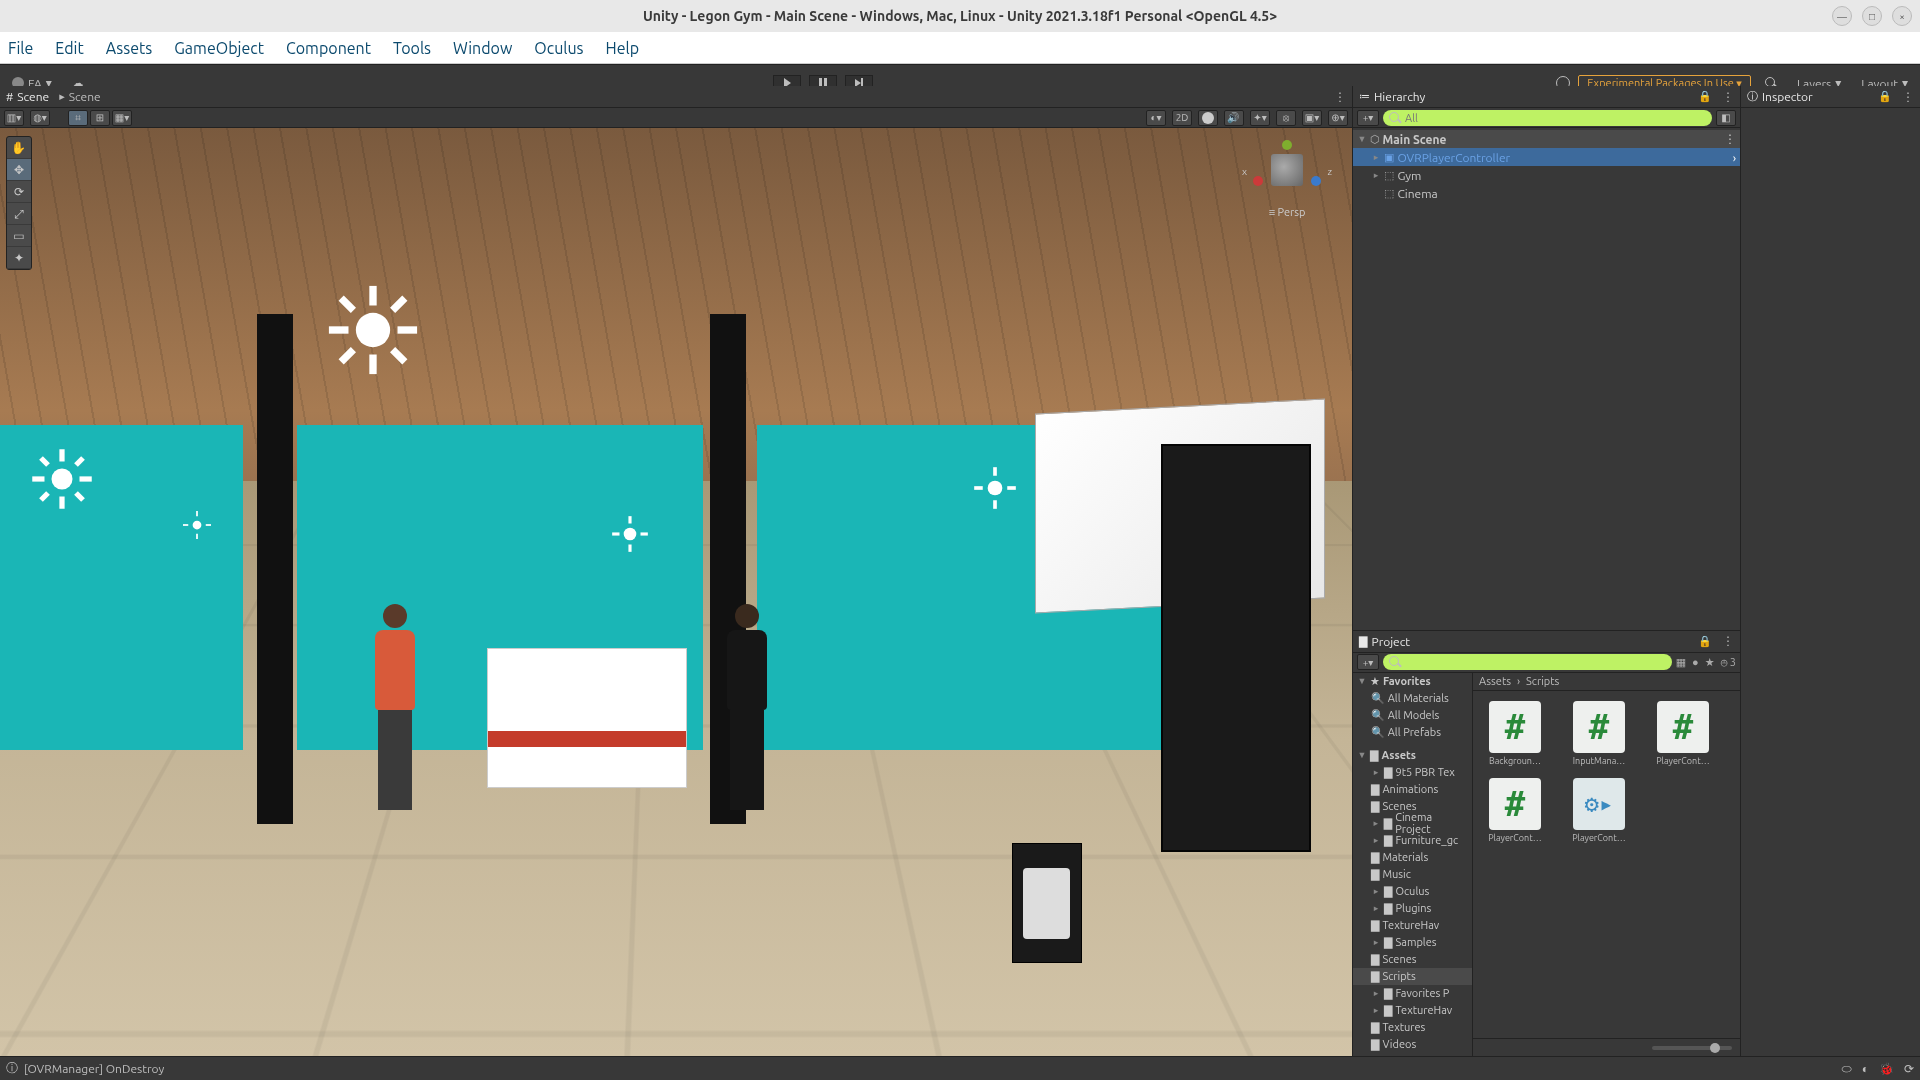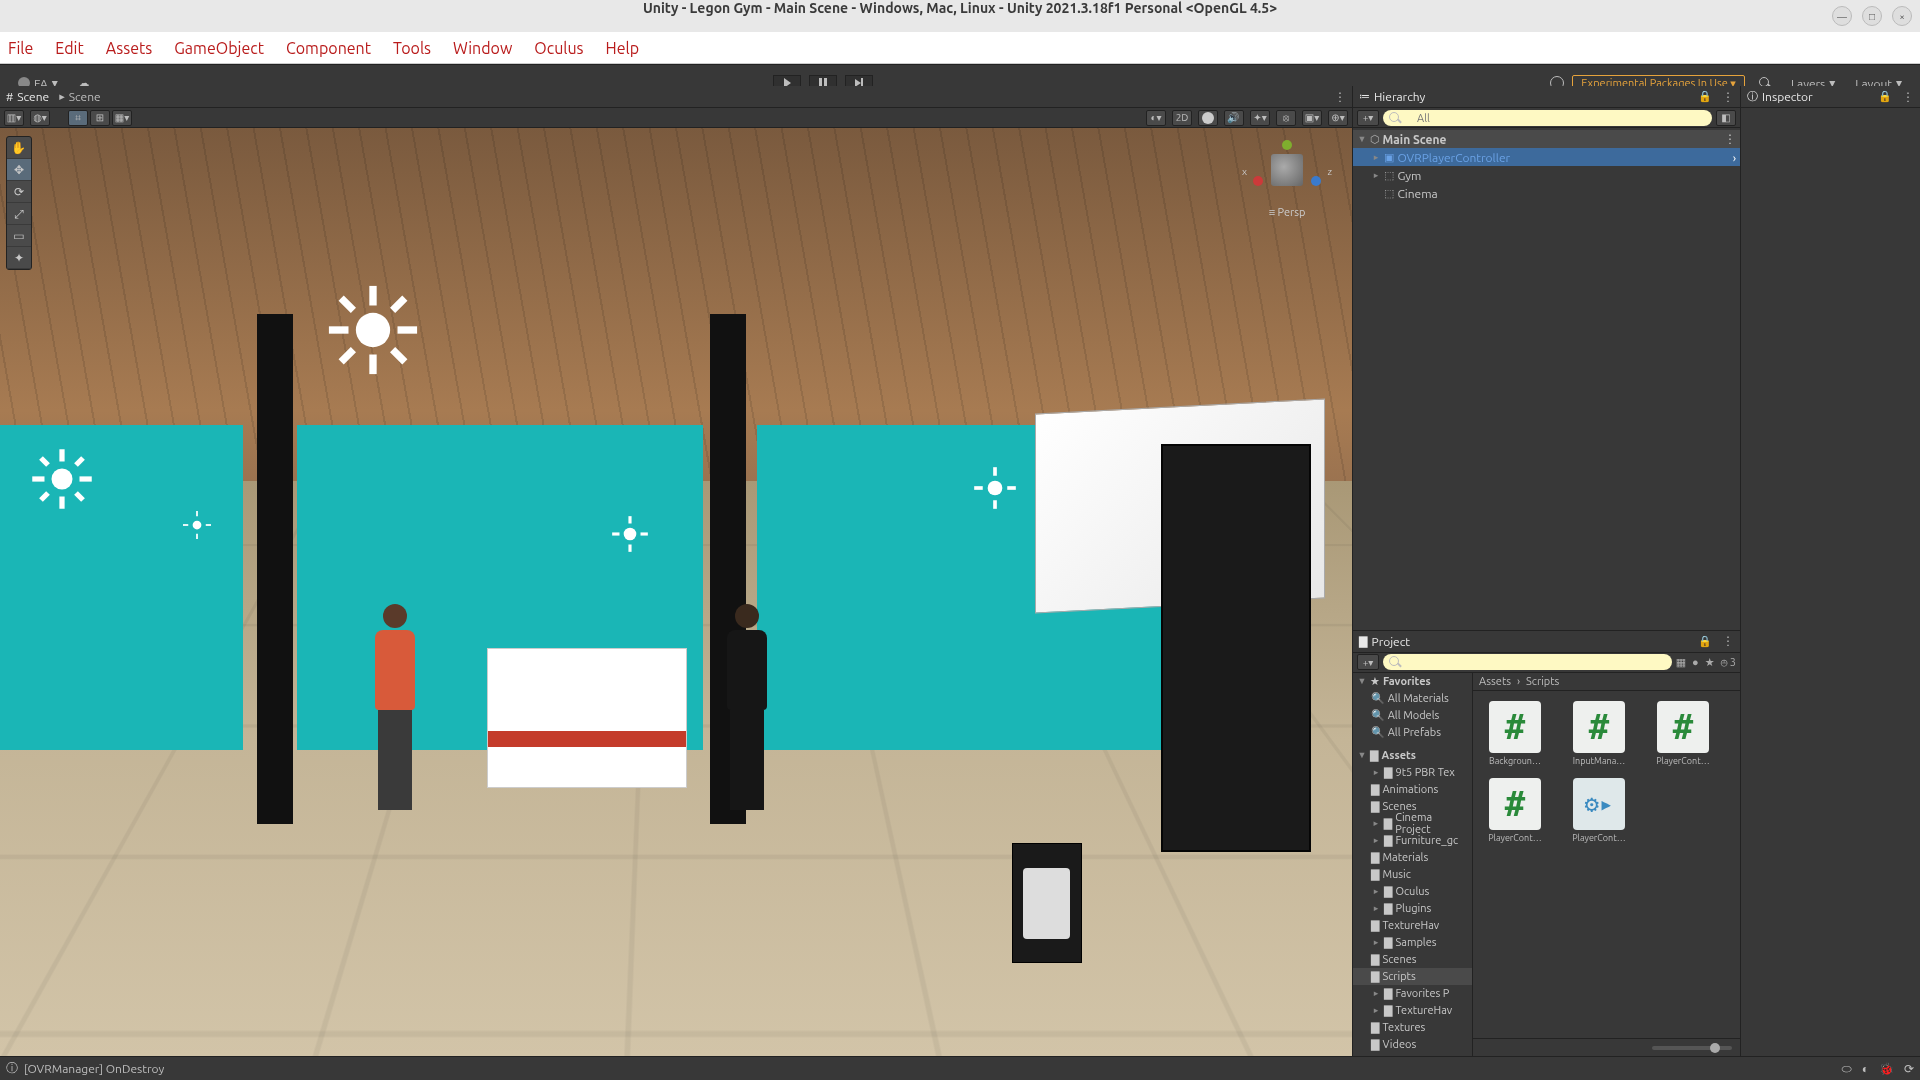--- a/index.html
+++ b/index.html
@@ -4,7 +4,7 @@
 <style>
 * { margin:0; padding:0; box-sizing:border-box; font-family: Ubuntu, "Segoe UI", Arial, sans-serif; }
 body { width:1920px; height:1080px; background:#f2f2f2; overflow:hidden; font-size:13px; color:#c8c8c8; }
-.titlebar { height:32px; background:#e8e8e8; display:flex; justify-content:center; position:relative; }
+.titlebar { height:32px; background:#e8e8e8; display:flex; align-items:center; justify-content:center; position:relative; }
 .titlebar span { color:#3a3a3a; font-weight:bold; font-size:14px; }
 .win-controls { position:absolute; right:8px; top:0; height:100%; display:flex; align-items:center; gap:10px; }
 .win-controls div { width:20px; height:20px; border-radius:50%; background:#dedede; border:1px solid #bbb; display:flex; align-items:center; justify-content:center; font-size:10px; color:#555; cursor:pointer; }

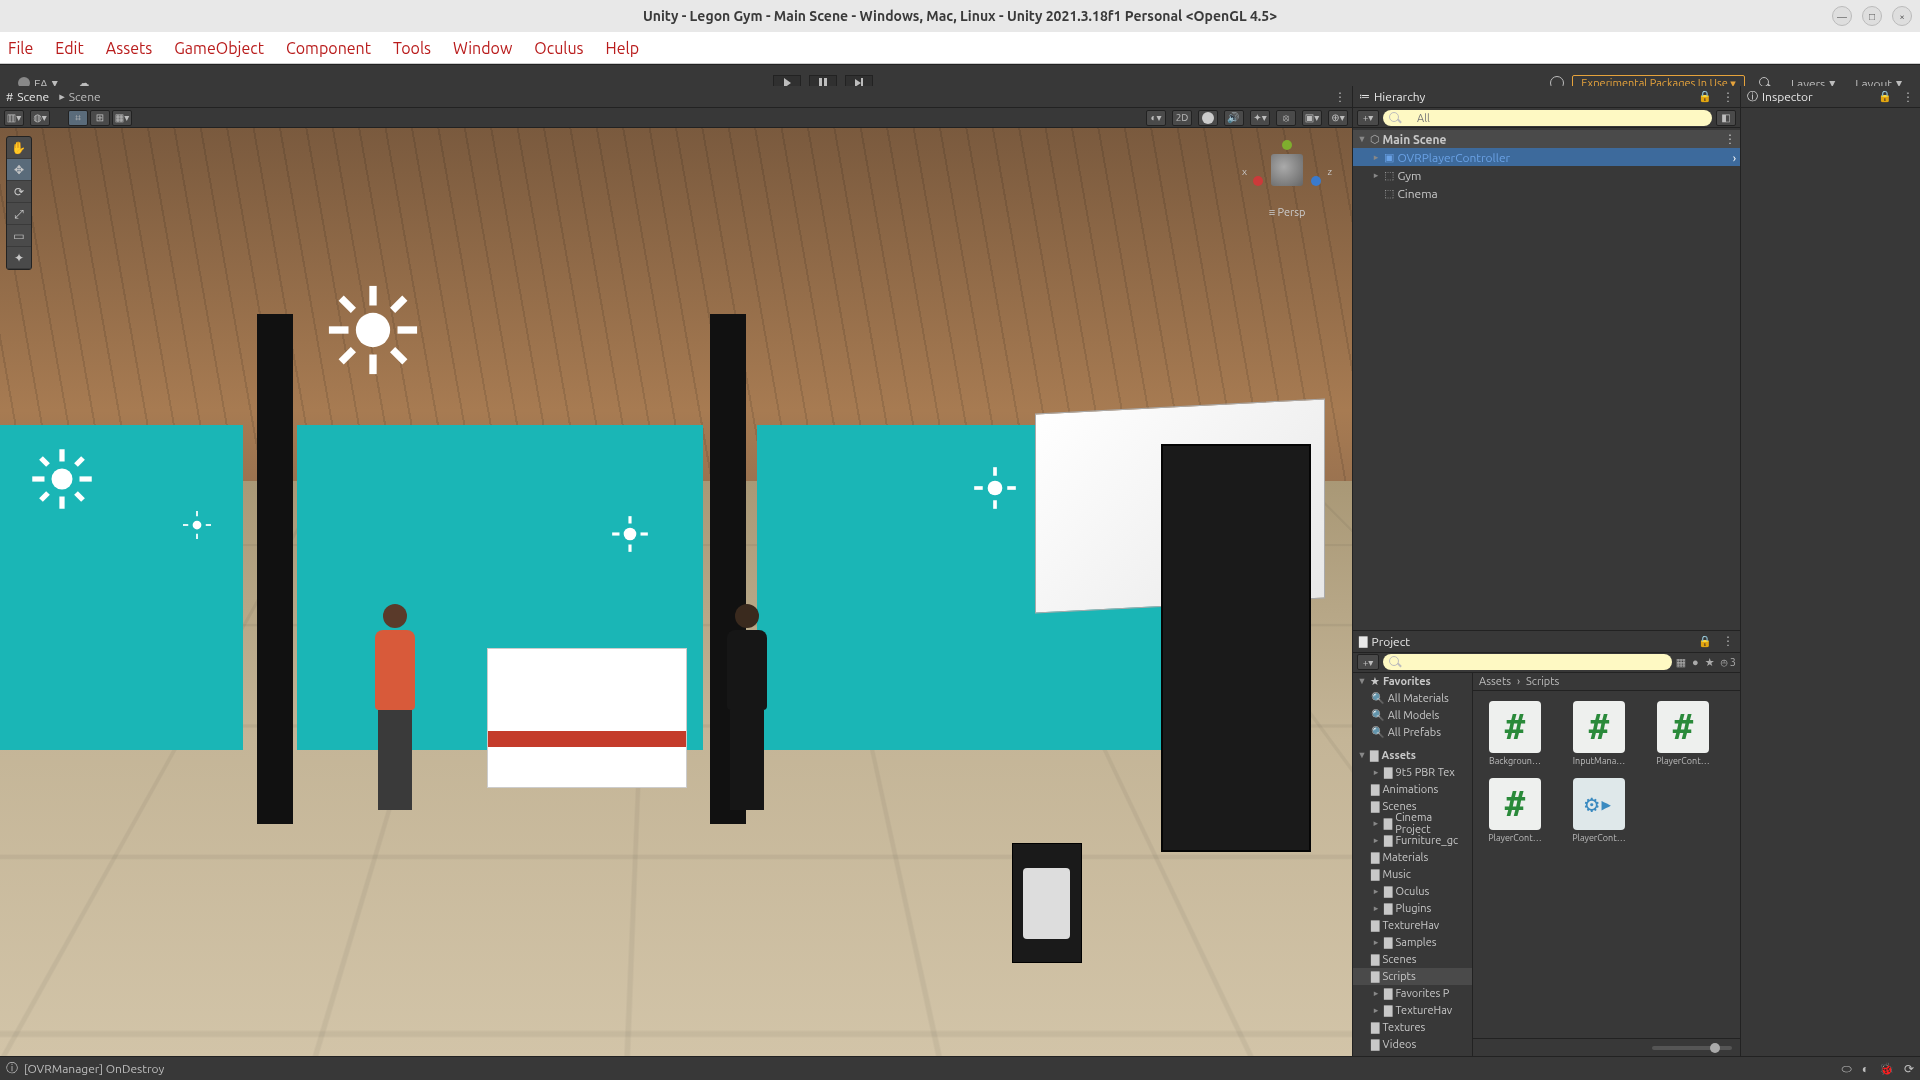--- a/index.html
+++ b/index.html
@@ -10,7 +10,7 @@
 .win-controls div { width:20px; height:20px; border-radius:50%; background:#dedede; border:1px solid #bbb; display:flex; align-items:center; justify-content:center; font-size:10px; color:#555; cursor:pointer; }
 
 .menubar { height:32px; background:#ffffff; display:flex; align-items:center; padding:0 8px; gap:22px; border-bottom:1px solid #ccc; }
-.menubar span { color:#b91c1c; font-size:16px; cursor:pointer; }
+.menubar span { color:#0c4a6e; font-size:16px; cursor:pointer; }
 
 .appbody { position:absolute; top:64px; left:0; right:0; bottom:24px; background:#383838; }
 

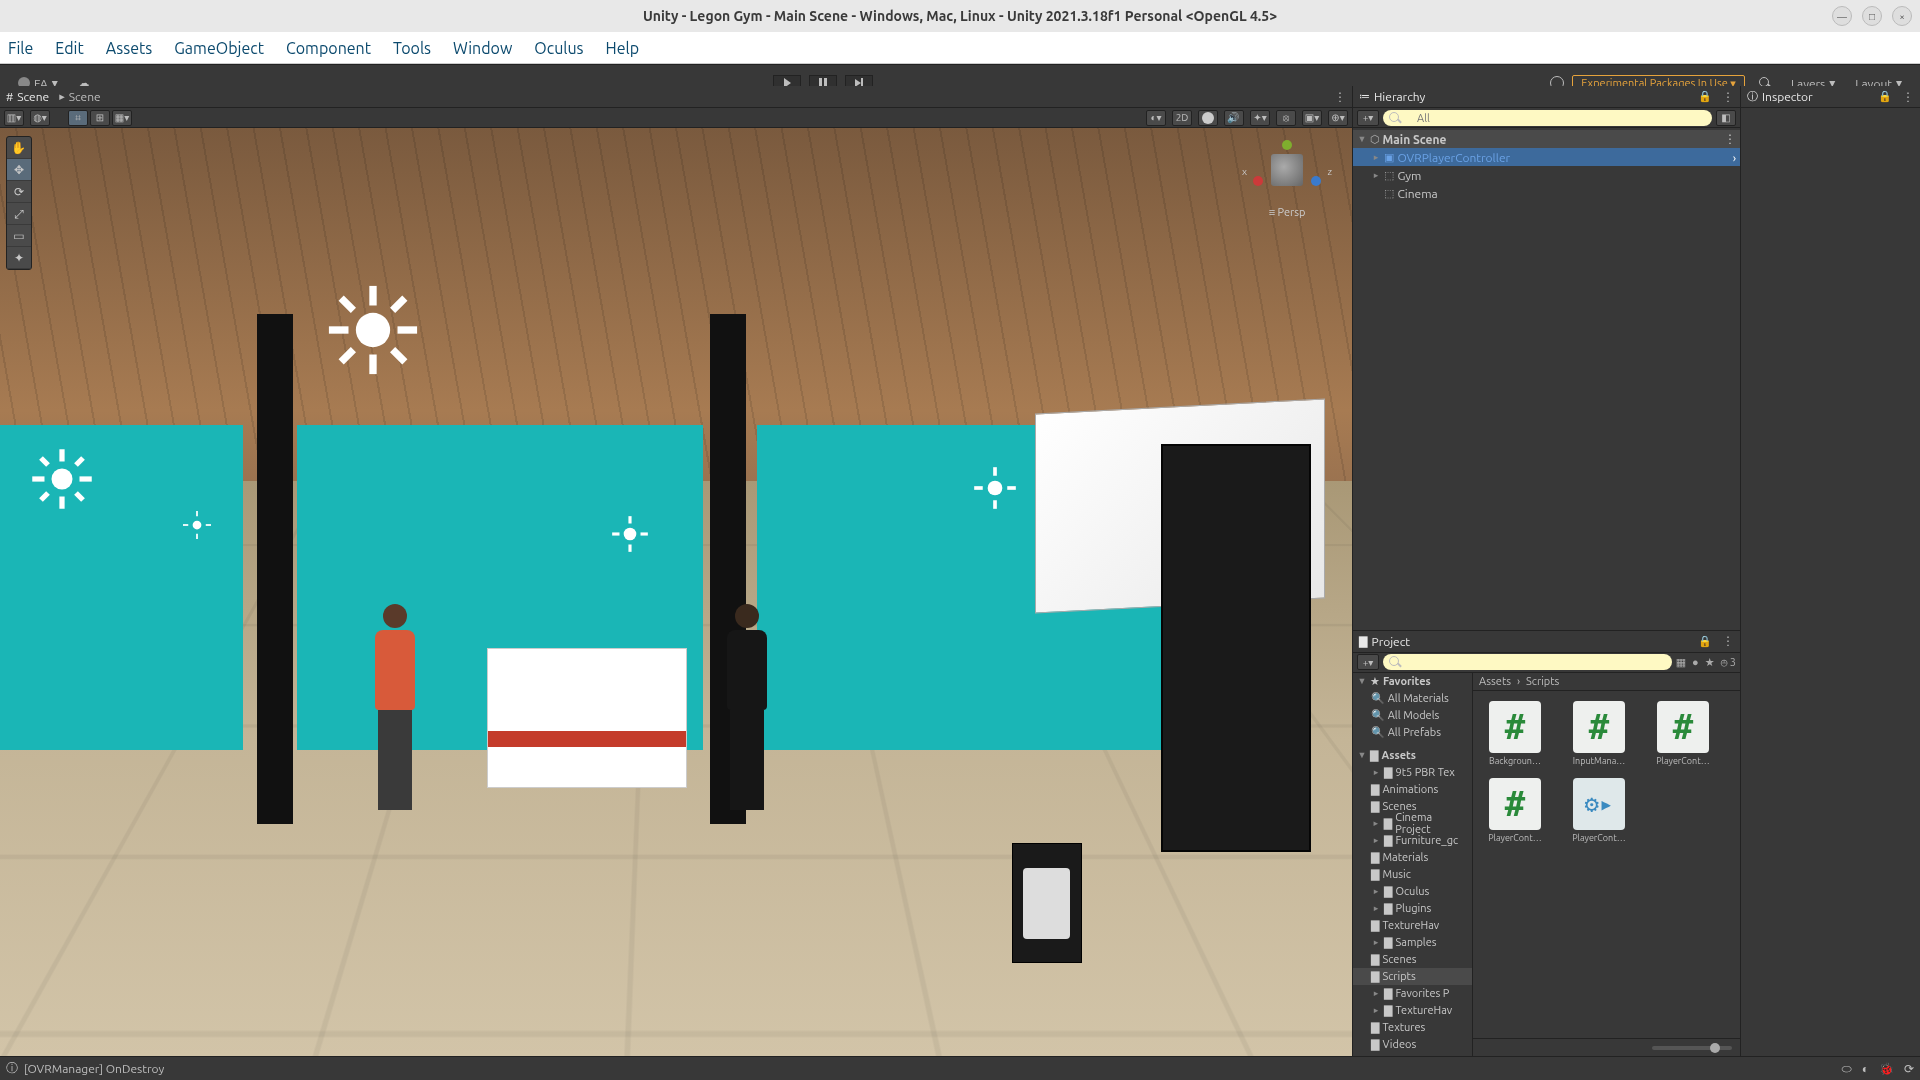--- a/index.html
+++ b/index.html
@@ -14,7 +14,7 @@
 
 .appbody { position:absolute; top:64px; left:0; right:0; bottom:24px; background:#383838; }
 
-.top-toolbar { height:38px; background:#383838; border-top:1px solid #222; border-bottom:1px solid #222; display:flex; align-items:center; padding:0 12px; justify-content:space-between; color:#bdbdbd; font-size:12px; }
+.top-toolbar { height:38px; background:#383838; border-top:1px solid #222; border-bottom:1px solid #222; display:flex; align-items:center; padding:0 6px; justify-content:space-between; color:#bdbdbd; font-size:12px; }
 .tb-left,.tb-center,.tb-right { display:flex; align-items:center; gap:8px; }
 .pill { display:flex; align-items:center; gap:4px; padding:2px 6px; border-radius:2px; cursor:pointer; }
 .icon-circ { width:12px; height:12px; border-radius:50%; background:#888; }

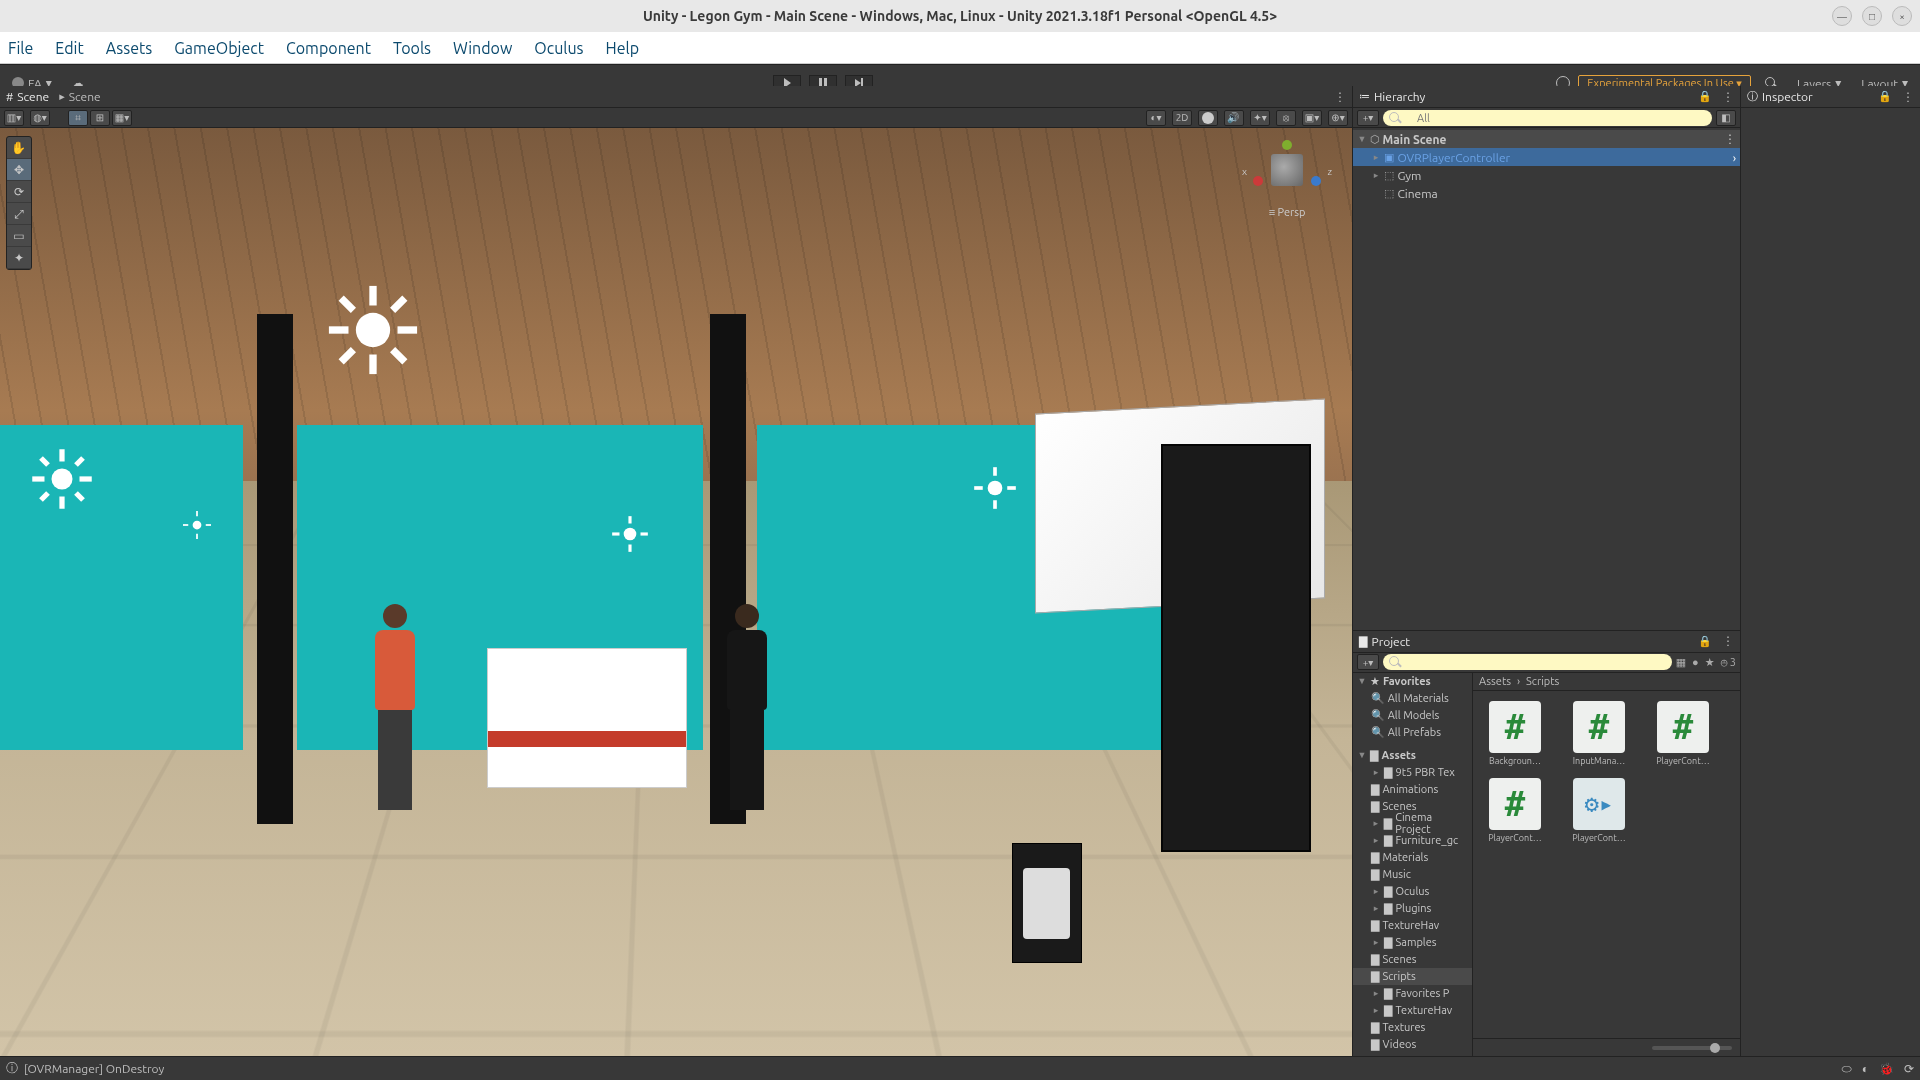--- a/index.html
+++ b/index.html
@@ -93,7 +93,7 @@
 
 
 .hier-tb { height:20px; border-bottom:1px solid #222; display:flex; align-items:center; padding:0 4px; gap:4px; }
-.hier-search { flex:1; background:#fef9c3; border-radius:10px; height:16px; display:flex; align-items:center; padding:0 6px; font-size:11px; color:#777; gap:16px; }
+.hier-search { flex:1; background:#bef264; border-radius:10px; height:16px; display:flex; align-items:center; padding:0 6px; font-size:11px; color:#777; gap:4px; }
 .tree { font-size:12px; padding:2px 0; }
 .tree-row { display:flex; align-items:center; height:18px; padding:0 4px; gap:3px; cursor:pointer; }
 .tree-row.scene { background:#4a4a4a; }

